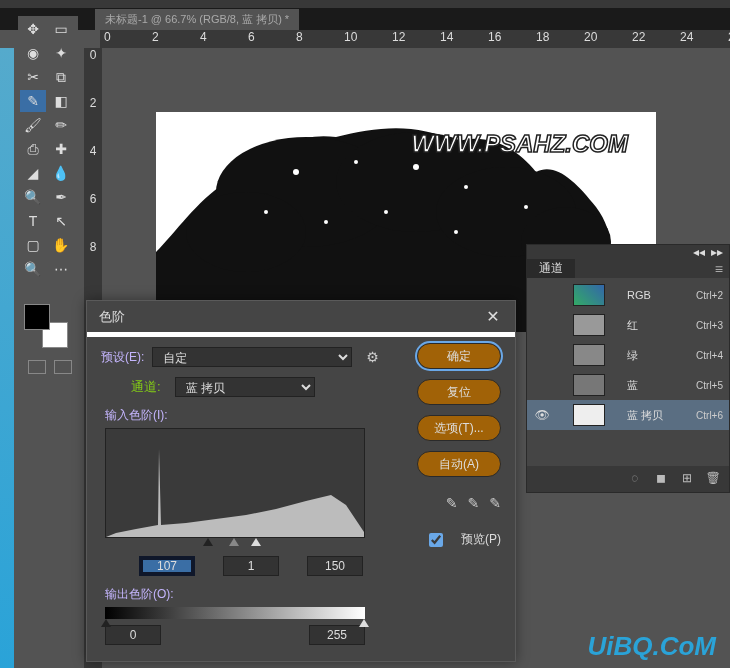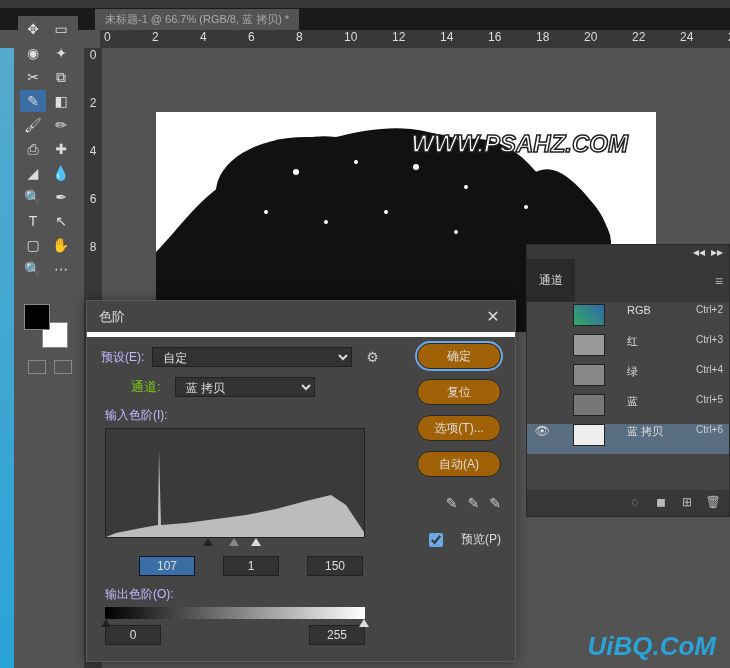--- a/index.html
+++ b/index.html
@@ -58,7 +58,7 @@
 .chk input{width:14px;height:14px;accent-color:#6aa8e8}
 .panel{position:absolute;top:244px;right:0;width:204px;background:#454545;border:1px solid #2a2a2a}
 .panel-hdr{height:14px;background:#383838;display:flex;justify-content:flex-end;align-items:center;padding-right:6px;gap:6px;color:#aaa;font-size:10px}
-.panel-tab{background:#2a2a2a;padding:13px 12px;display:inline-block;font-size:12px}
+.panel-tab{background:#2a2a2a;padding:1px 12px;display:inline-block;font-size:12px}
 .panel-tabs{background:#383838;display:flex;justify-content:space-between;align-items:center;padding-right:6px}
 .panel-tabs .menu{color:#aaa;font-size:14px;cursor:pointer}
 .ch-list{padding:2px 0}

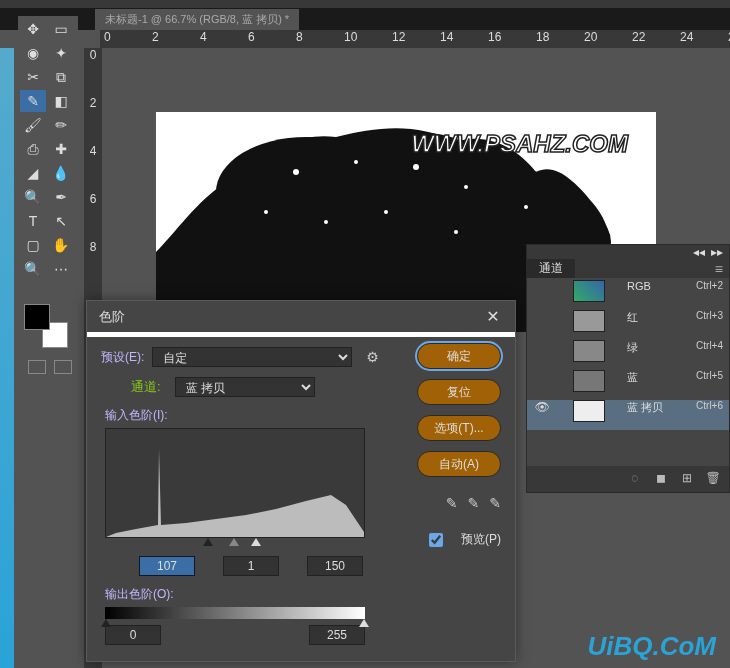--- a/index.html
+++ b/index.html
@@ -62,7 +62,7 @@
 .panel-tabs{background:#383838;display:flex;justify-content:space-between;align-items:center;padding-right:6px}
 .panel-tabs .menu{color:#aaa;font-size:14px;cursor:pointer}
 .ch-list{padding:2px 0}
-.ch-row{height:30px;display:flex;padding:0 6px;gap:22px;cursor:pointer}
+.ch-row{height:30px;display:flex;align-items:center;padding:0 6px;gap:22px;cursor:pointer}
 .ch-row.sel{background:#5a6e82}
 .ch-eye{width:18px;height:14px;font-size:12px;color:#ddd;text-align:center}
 .ch-thumb{width:32px;height:22px;background:#888;border:1px solid #222}

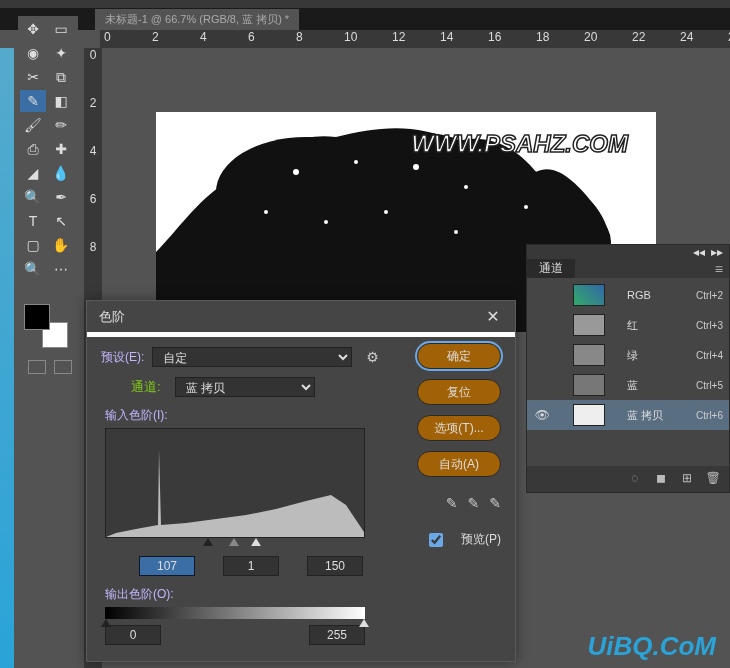--- a/index.html
+++ b/index.html
@@ -44,7 +44,7 @@
 .tri.w{border-bottom:8px solid #ddd}
 .val-row{display:flex;gap:28px;margin-left:38px;margin-top:4px}
 .val-row input{width:56px;text-align:center}
-.val-row input.sel{background:#3a6ea5;border:1px solid #0f172a}
+.val-row input.sel{background:#3a6ea5;border:4px solid #0f172a}
 .out-lbl{margin-top:10px;margin-left:4px}
 .gradbar{width:260px;height:12px;margin-left:4px;margin-top:4px;background:linear-gradient(90deg,#000,#fff);position:relative}
 .out-row{display:flex;justify-content:space-between;width:260px;margin-left:4px;margin-top:6px}

